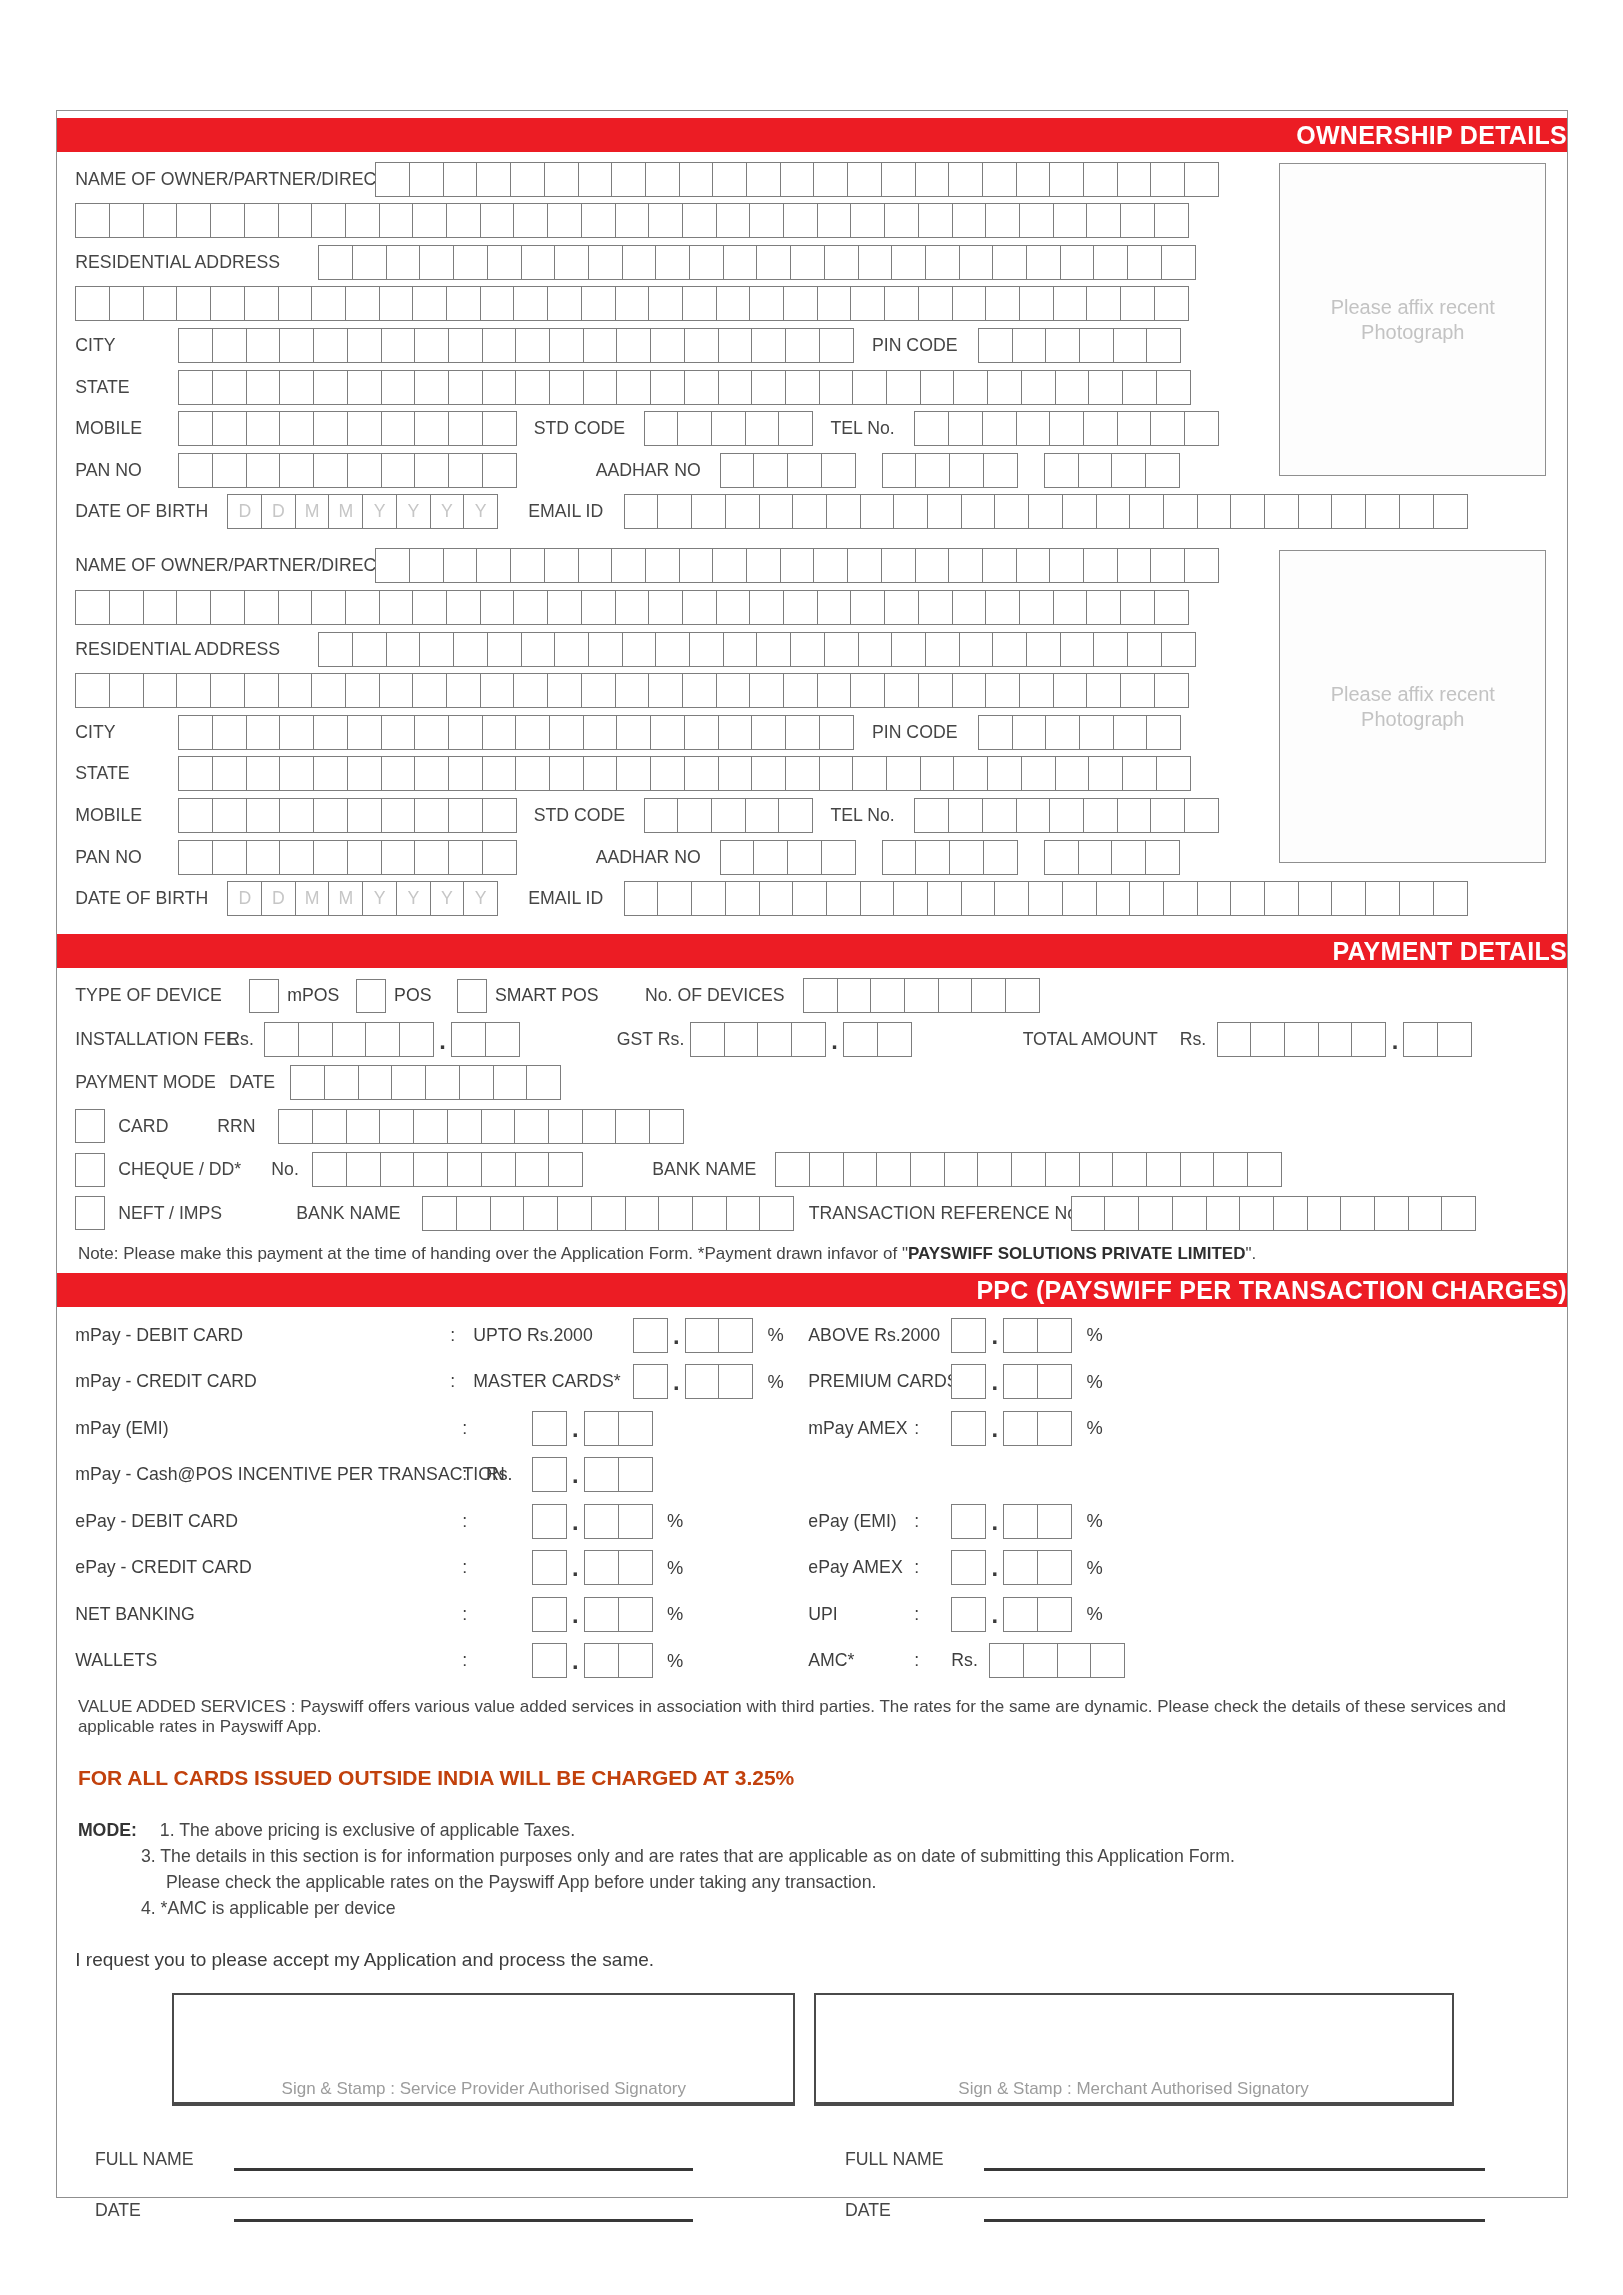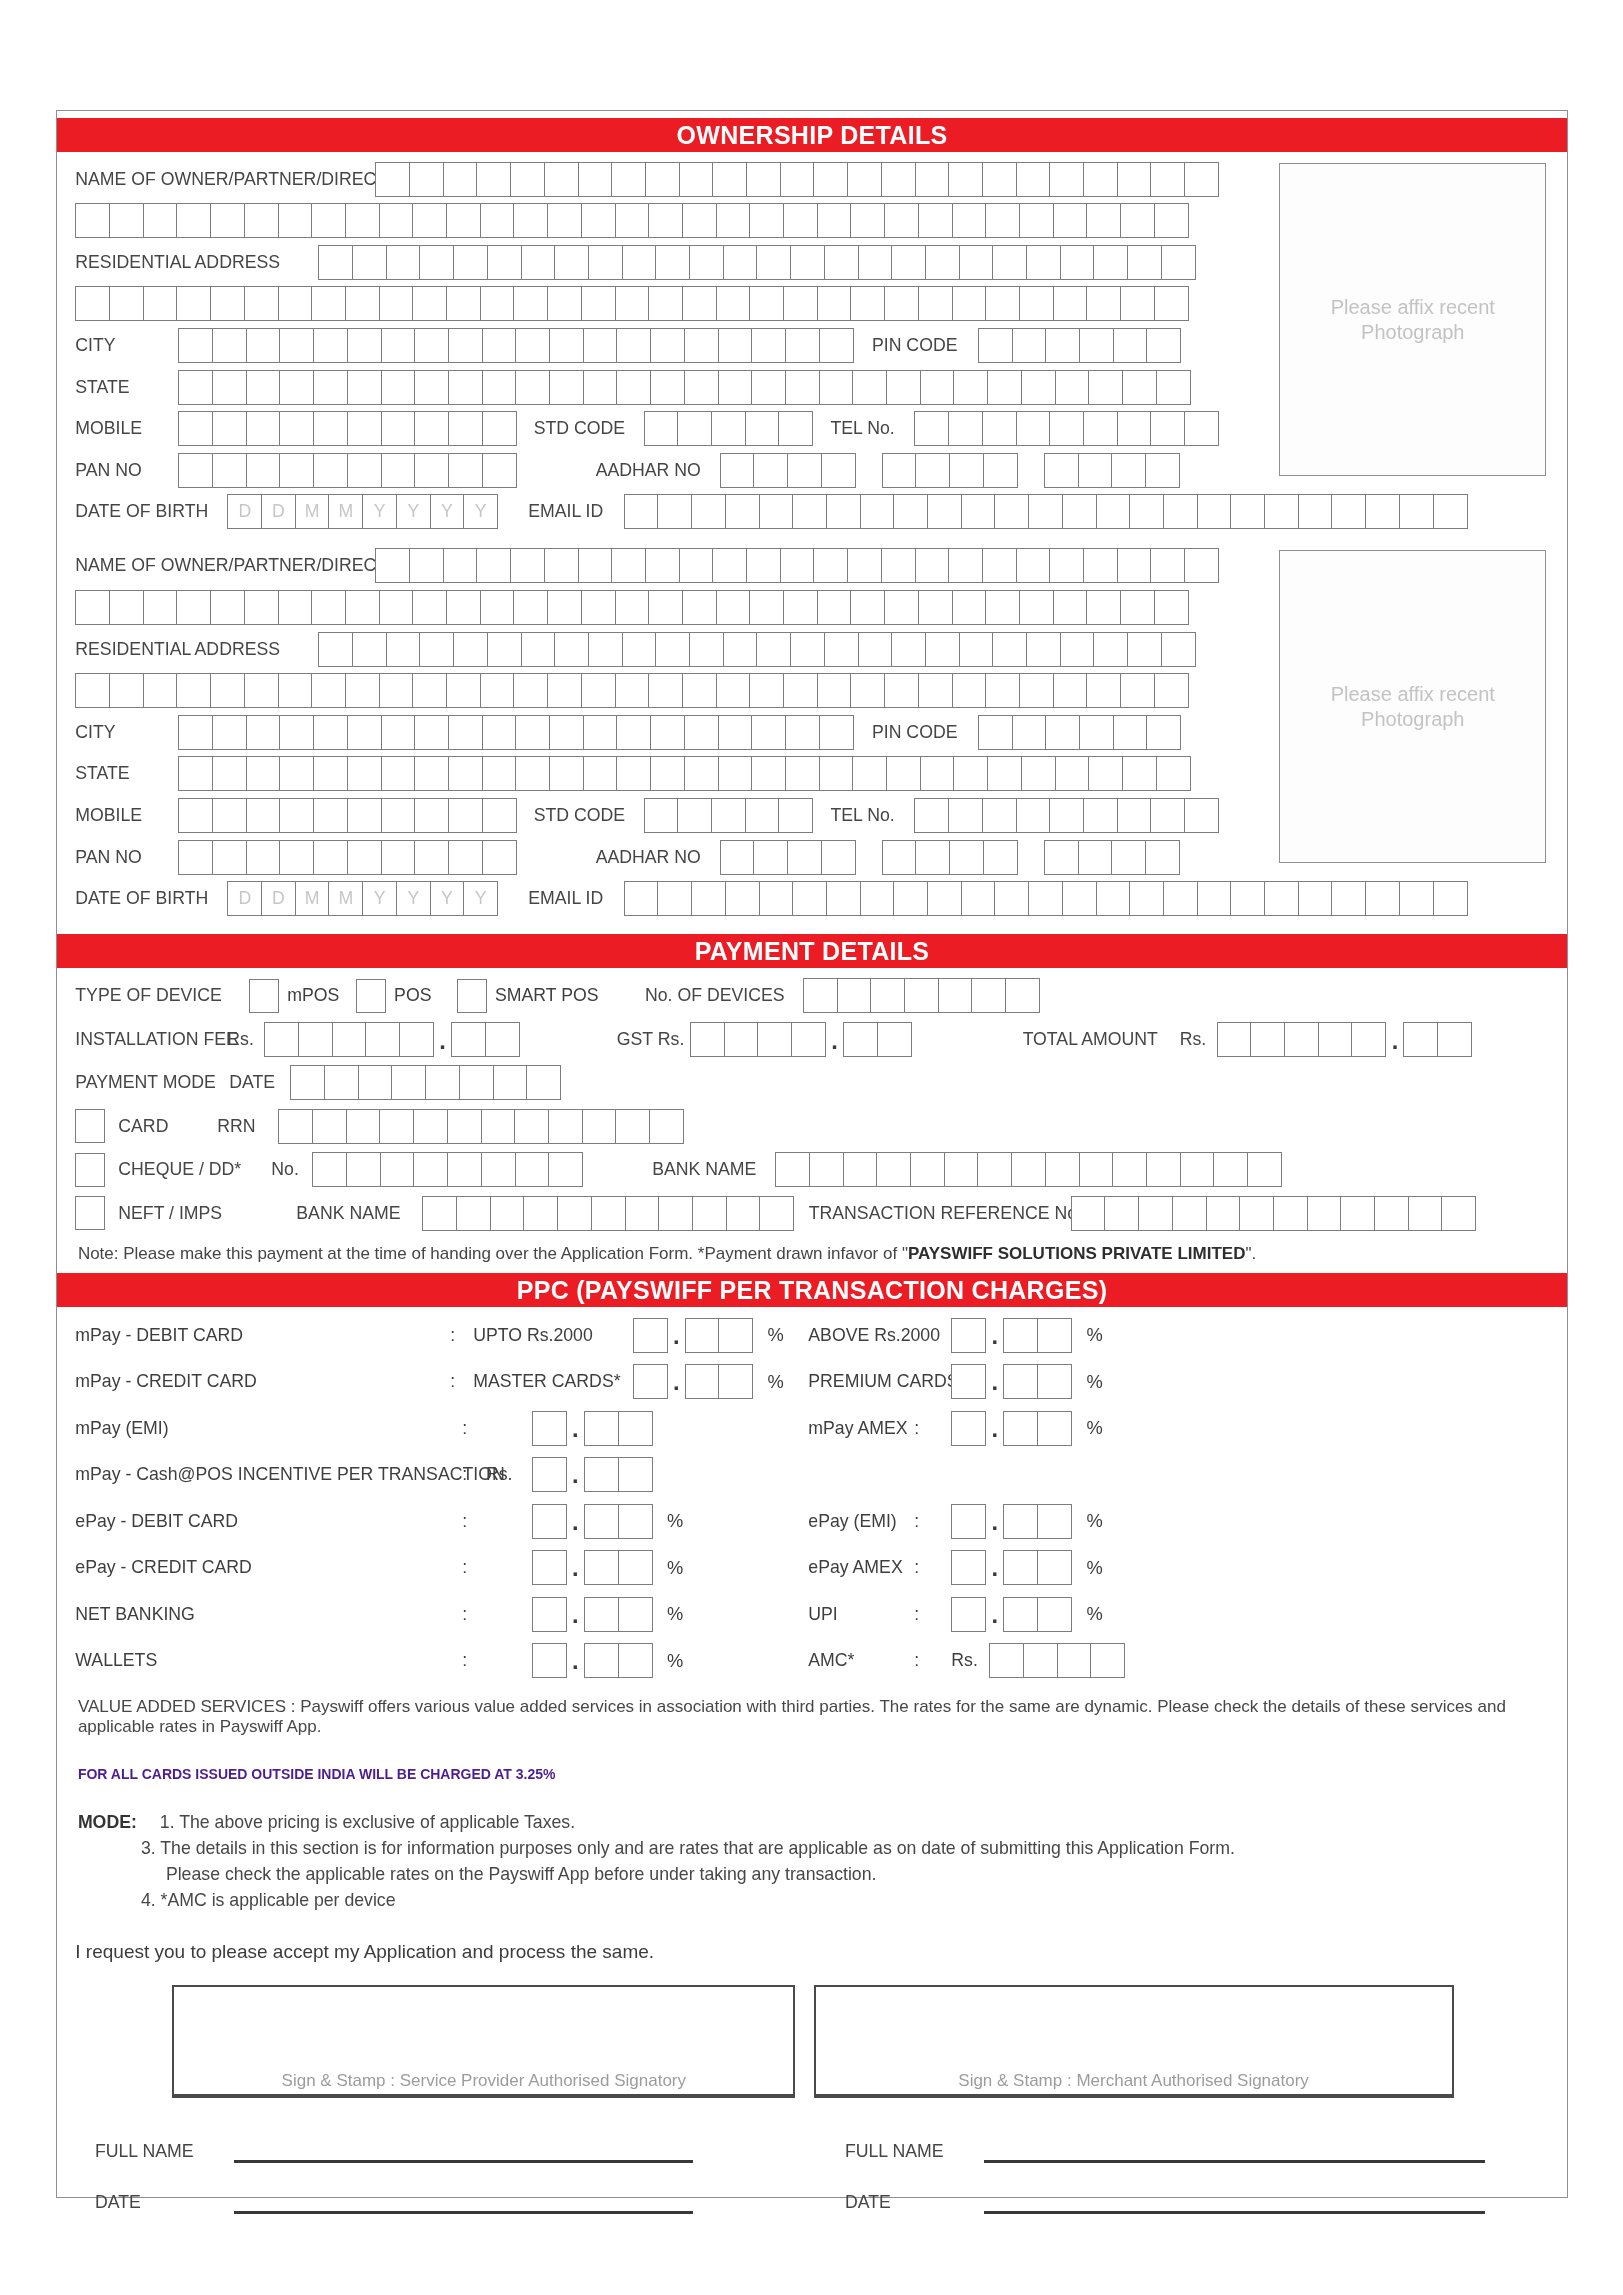--- a/index.html
+++ b/index.html
@@ -19,7 +19,7 @@
     width: 100%; height: 34px; margin-top: 6.5px;
     background: #EC1C24;
     color: #ffffff; font-size: 25px; font-weight: bold;
-    text-align: center; line-height: 34px;
+    text-align: right; line-height: 34px;
     letter-spacing: 0.3px;
   }
   .content { padding: 9.2px 18.3px 0 18.3px; }

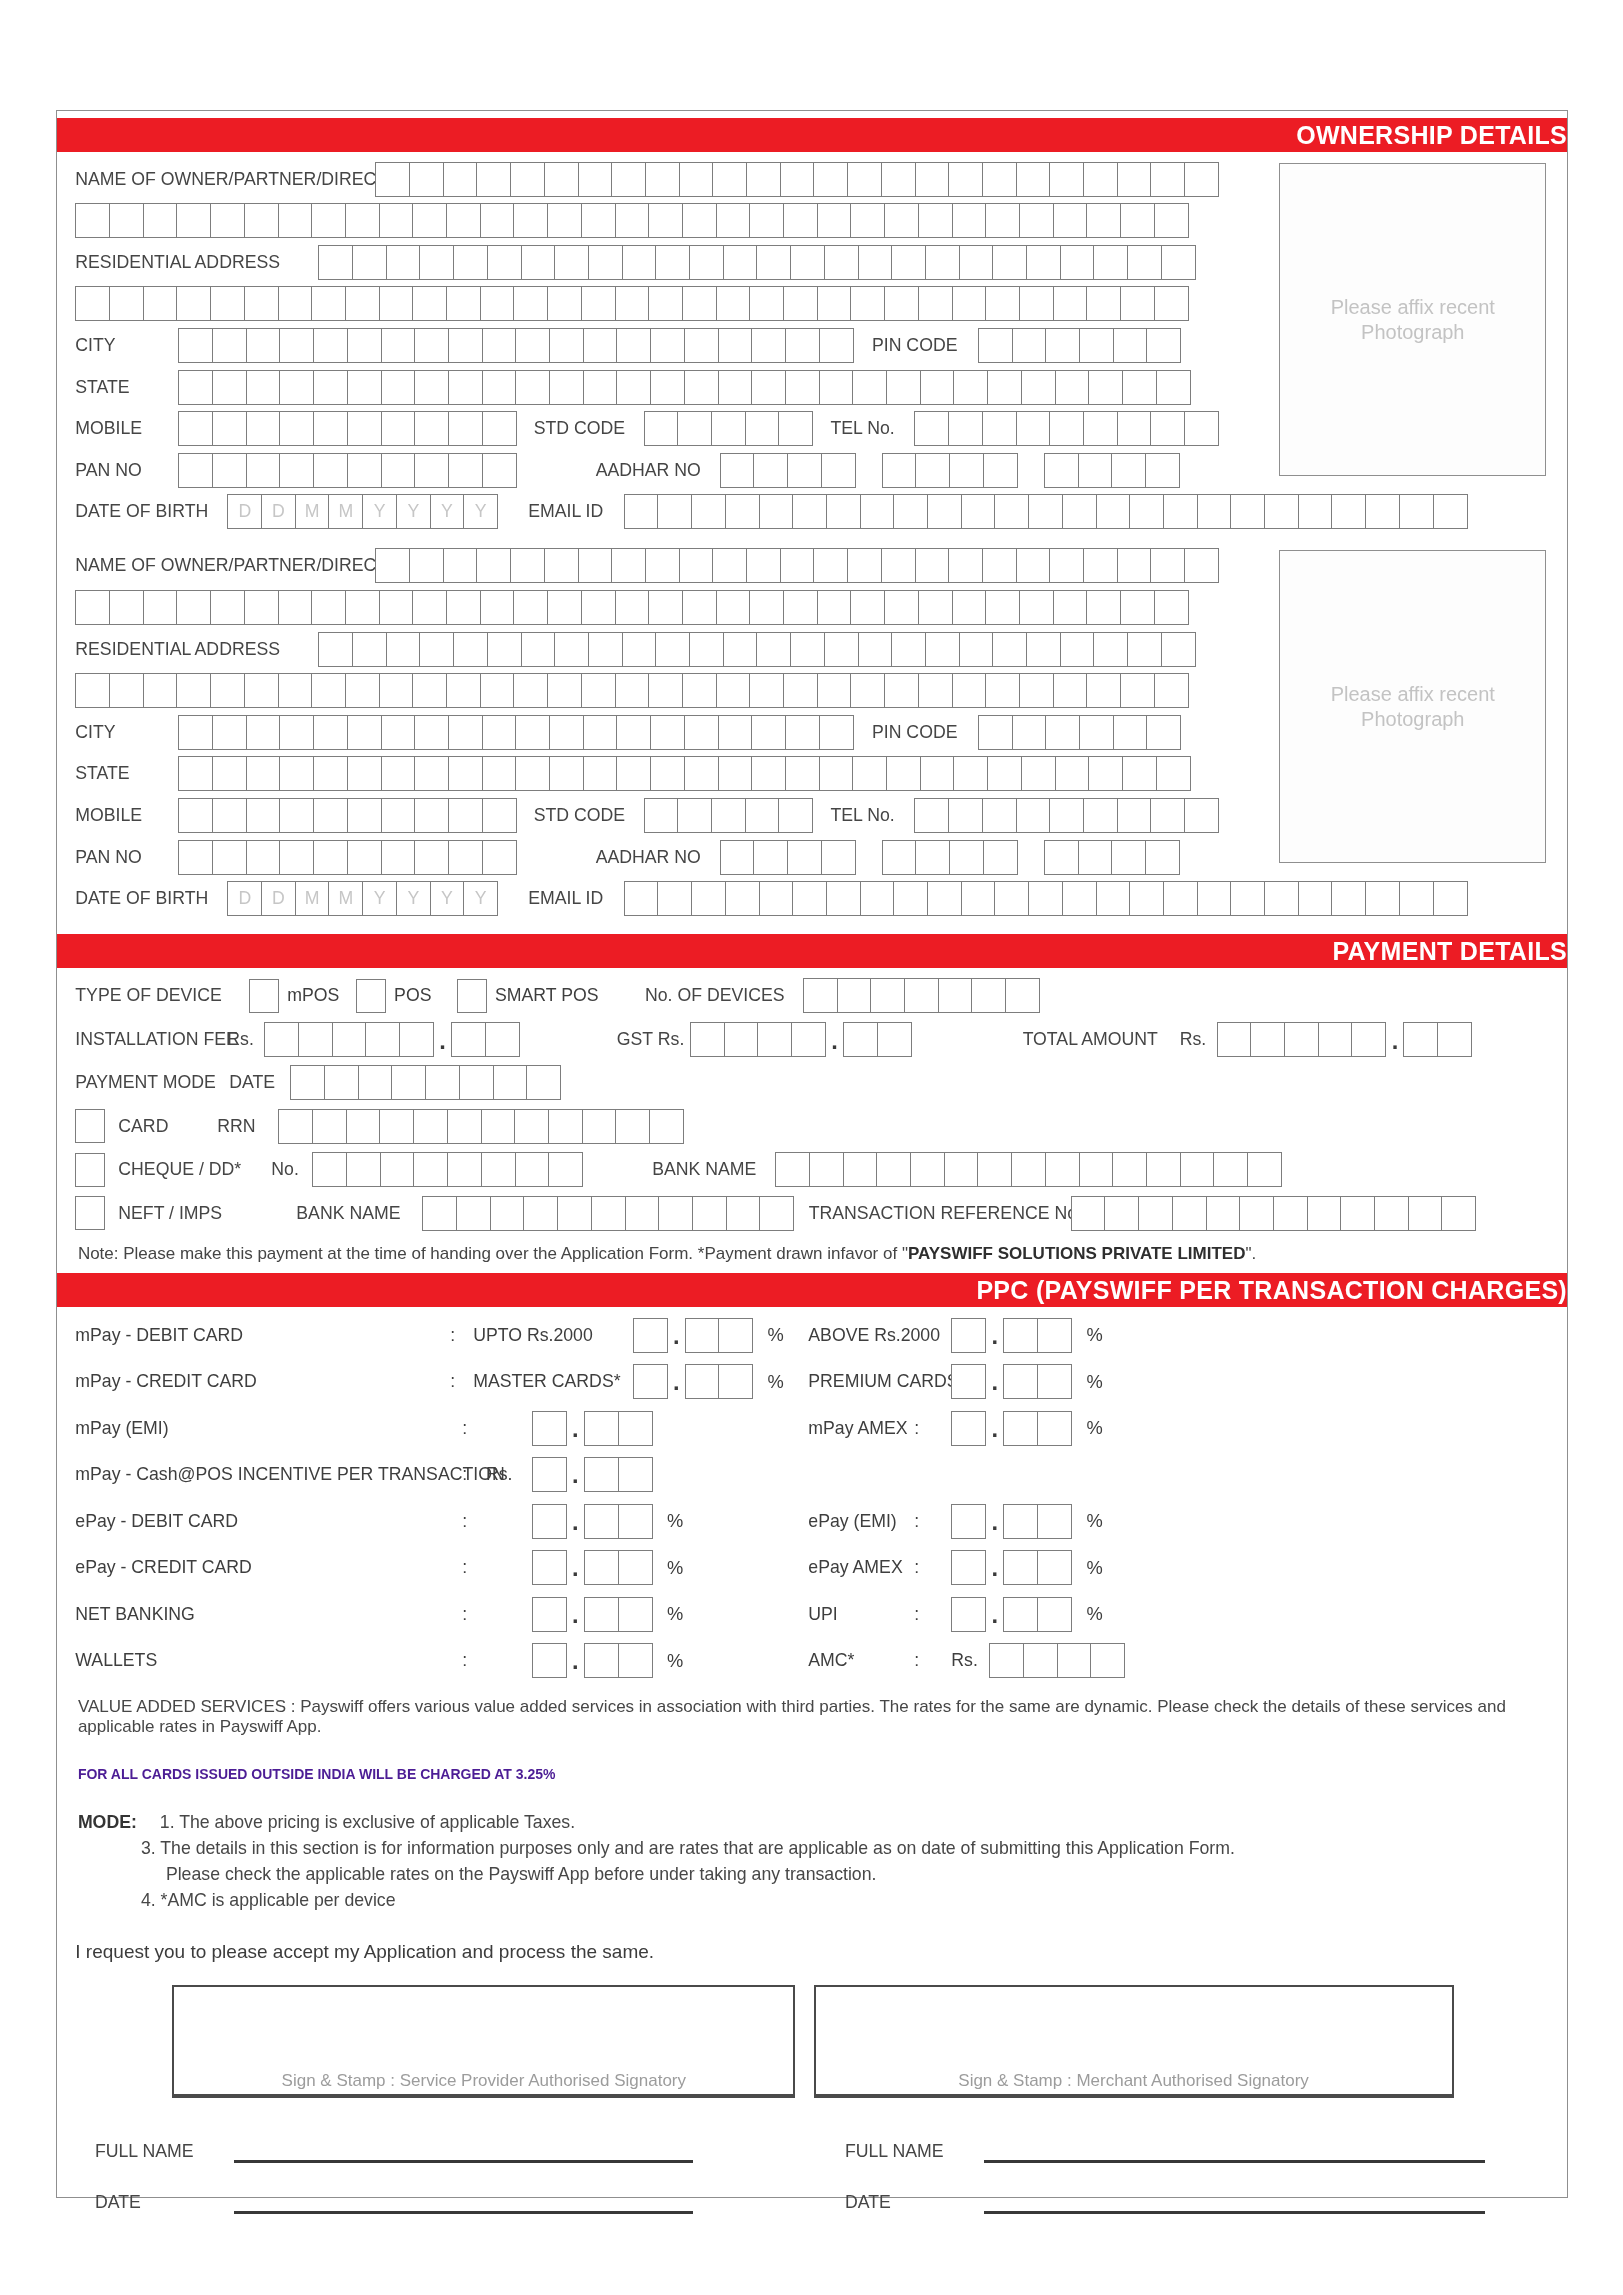--- a/index.html
+++ b/index.html
@@ -103,7 +103,7 @@
   .r-rs { width: 38px; font-size: 17.7px; }
 
   .vas-line { font-size: 17px; color:#474747; margin: 17px 0 0 2.6px; }
-  .intl-line { font-size: 14px; font-weight: bold; color:#4c1d95; margin: 29px 0 0 2.6px; }
+  .intl-line { font-size: 21px; font-weight: bold; color:#c2410c; margin: 29px 0 0 2.6px; }
   .note-block { margin: 27.5px 0 0 2.6px; font-size: 17.7px; color:#474747; line-height: 26px; }
   .note-block .nl { font-weight: bold; color:#343434; }
   .note-item { margin-left: 63px; }

